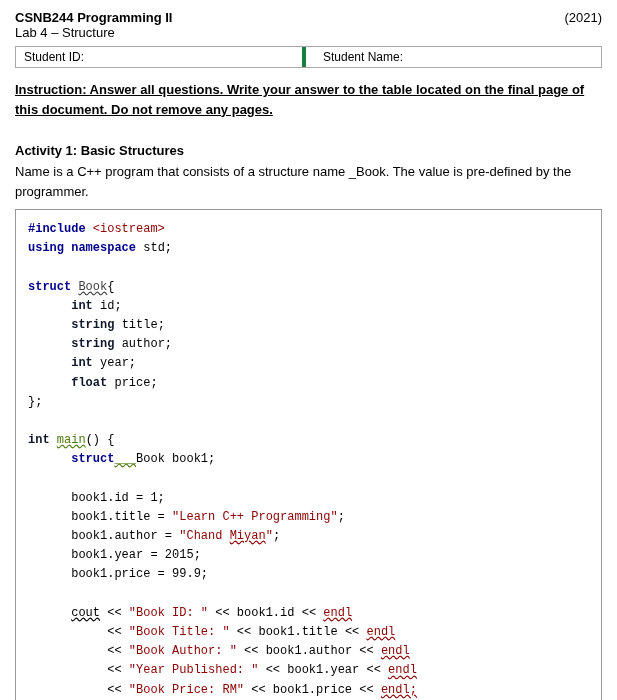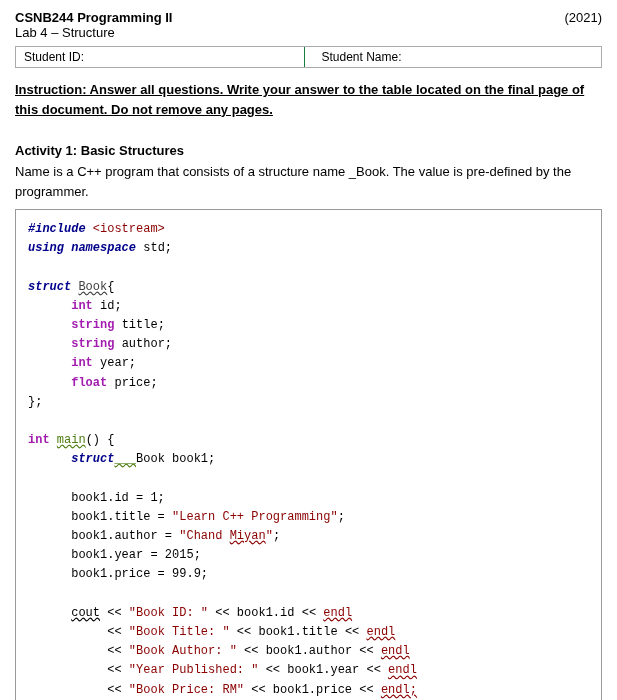--- a/index.html
+++ b/index.html
@@ -38,7 +38,7 @@
       padding: 3px 8px;
       font-size: 12px;
       flex: 1;
-      border-right: 1px solid #15803d;
+      border-right: 4px solid #15803d;
     }
     .student-info-cell:last-child {
       border-right: none;

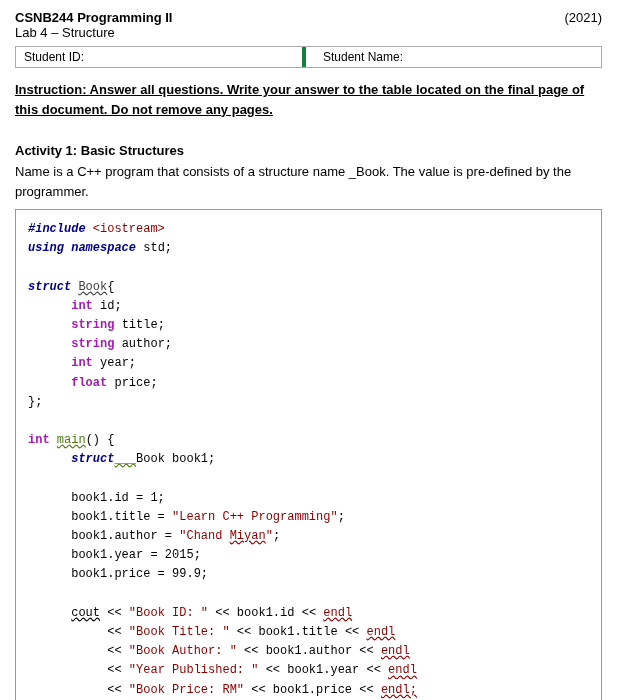--- a/index.html
+++ b/index.html
@@ -72,7 +72,7 @@
       margin-bottom: 10px;
       white-space: pre;
     }
-    .kw { color: #00008B; font-weight: bold; font-style: italic; }
+    .kw { color: #00008B; font-weight: bold; }
     .struct-name { color: #404040; text-decoration: underline wavy; }
     .string-val { color: #8B0000; }
     .fn-name { color: #4d7c0f; text-decoration: underline wavy; }

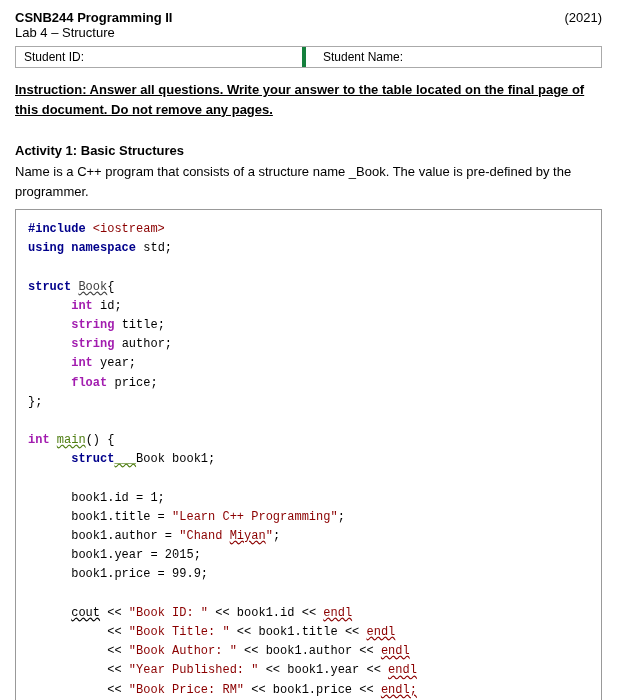--- a/index.html
+++ b/index.html
@@ -76,7 +76,7 @@
     .struct-name { color: #404040; text-decoration: underline wavy; }
     .string-val { color: #8B0000; }
     .fn-name { color: #4d7c0f; text-decoration: underline wavy; }
-    .type { color: #a21caf; font-weight: bold; }
+    .type { color: #0f172a; font-weight: bold; }
     .cout-kw { color: #000; text-decoration: underline wavy; }
     .endl-kw { color: #8B0000; text-decoration: underline wavy; }
   </style>

